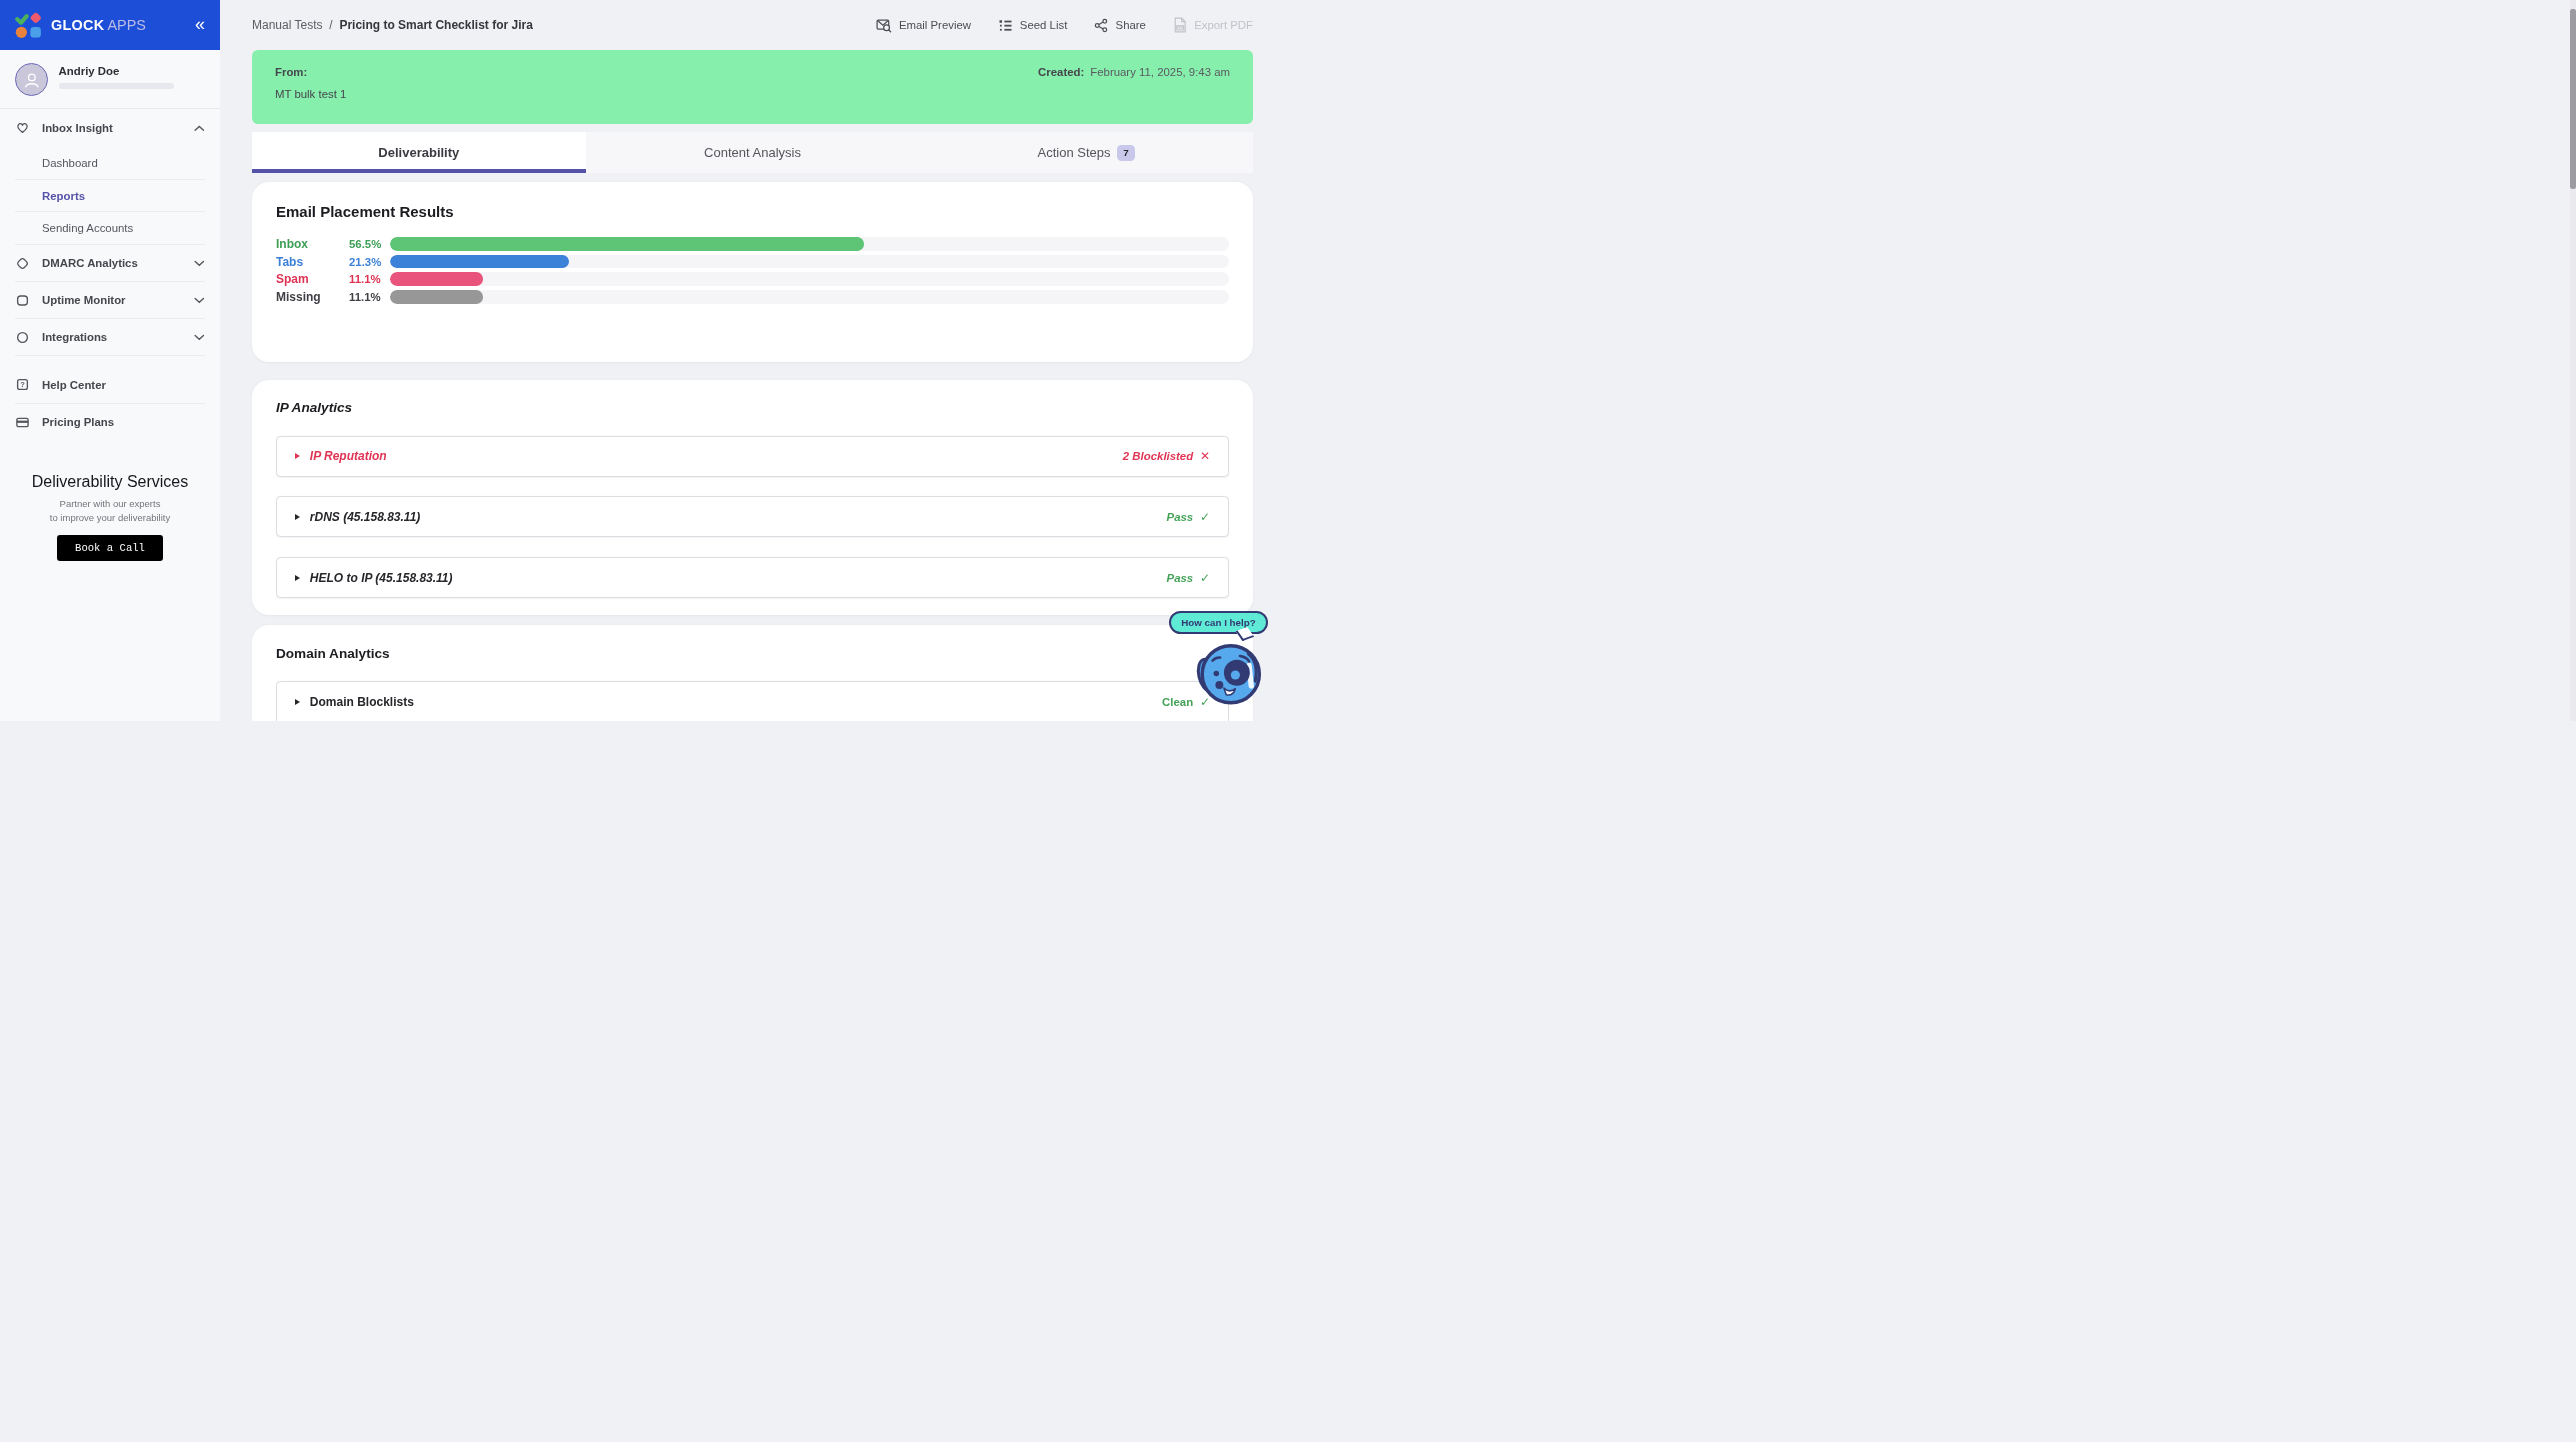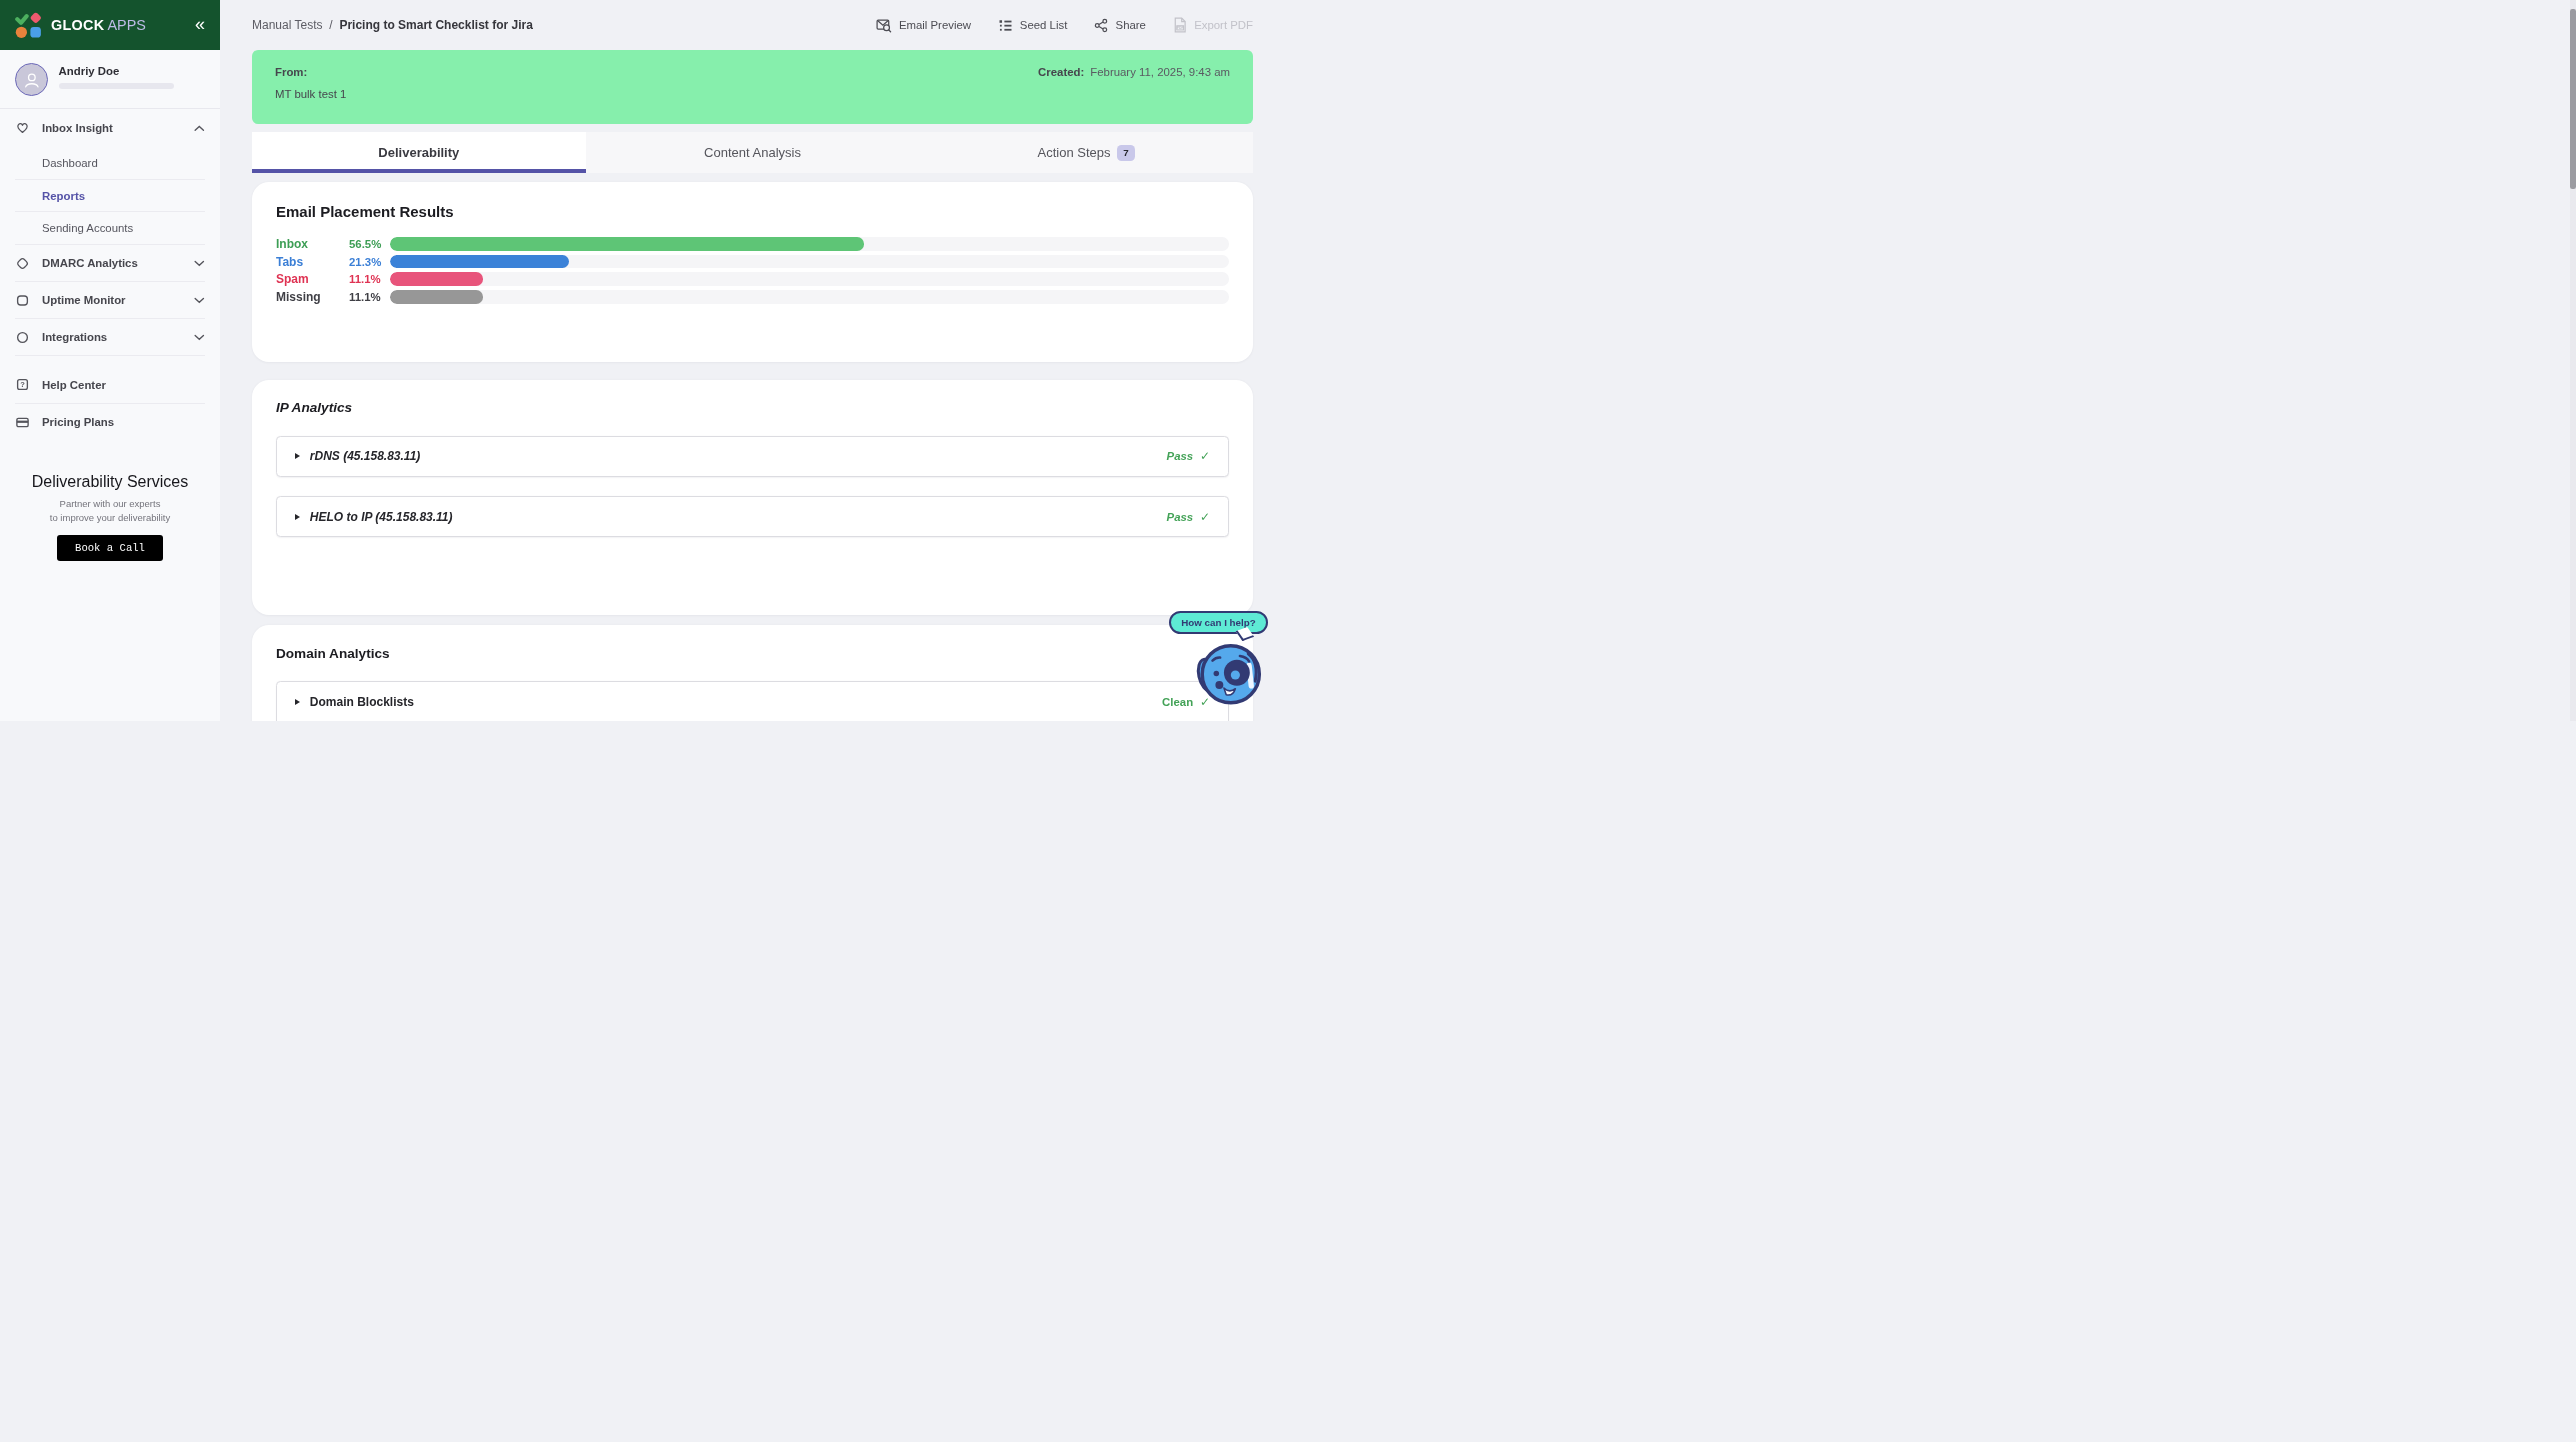--- a/index.html
+++ b/index.html
@@ -10,7 +10,7 @@
   }
   
   .sidebar { width:220px; flex-shrink:0; height:100%; background:#f8f9fb; display:flex; flex-direction:column; }
-  .sb-header { height:50px; background:#14532d; display:flex; align-items:center; padding:0 15px; gap:9px; flex-shrink:0; }
+  .sb-header { height:50px; background:#1d4ed8; display:flex; align-items:center; padding:0 15px; gap:9px; flex-shrink:0; }
   .brand-bold { color:#fff; font-weight:bold; font-size:14.4px; letter-spacing:0.3px; }
   .brand-light { color:#bdbce6; font-size:14.4px; margin-left:3px; }
   .collapse-btn { margin-left:auto; color:#fff; font-size:18px; line-height:1; cursor:pointer; padding-bottom:3px; }

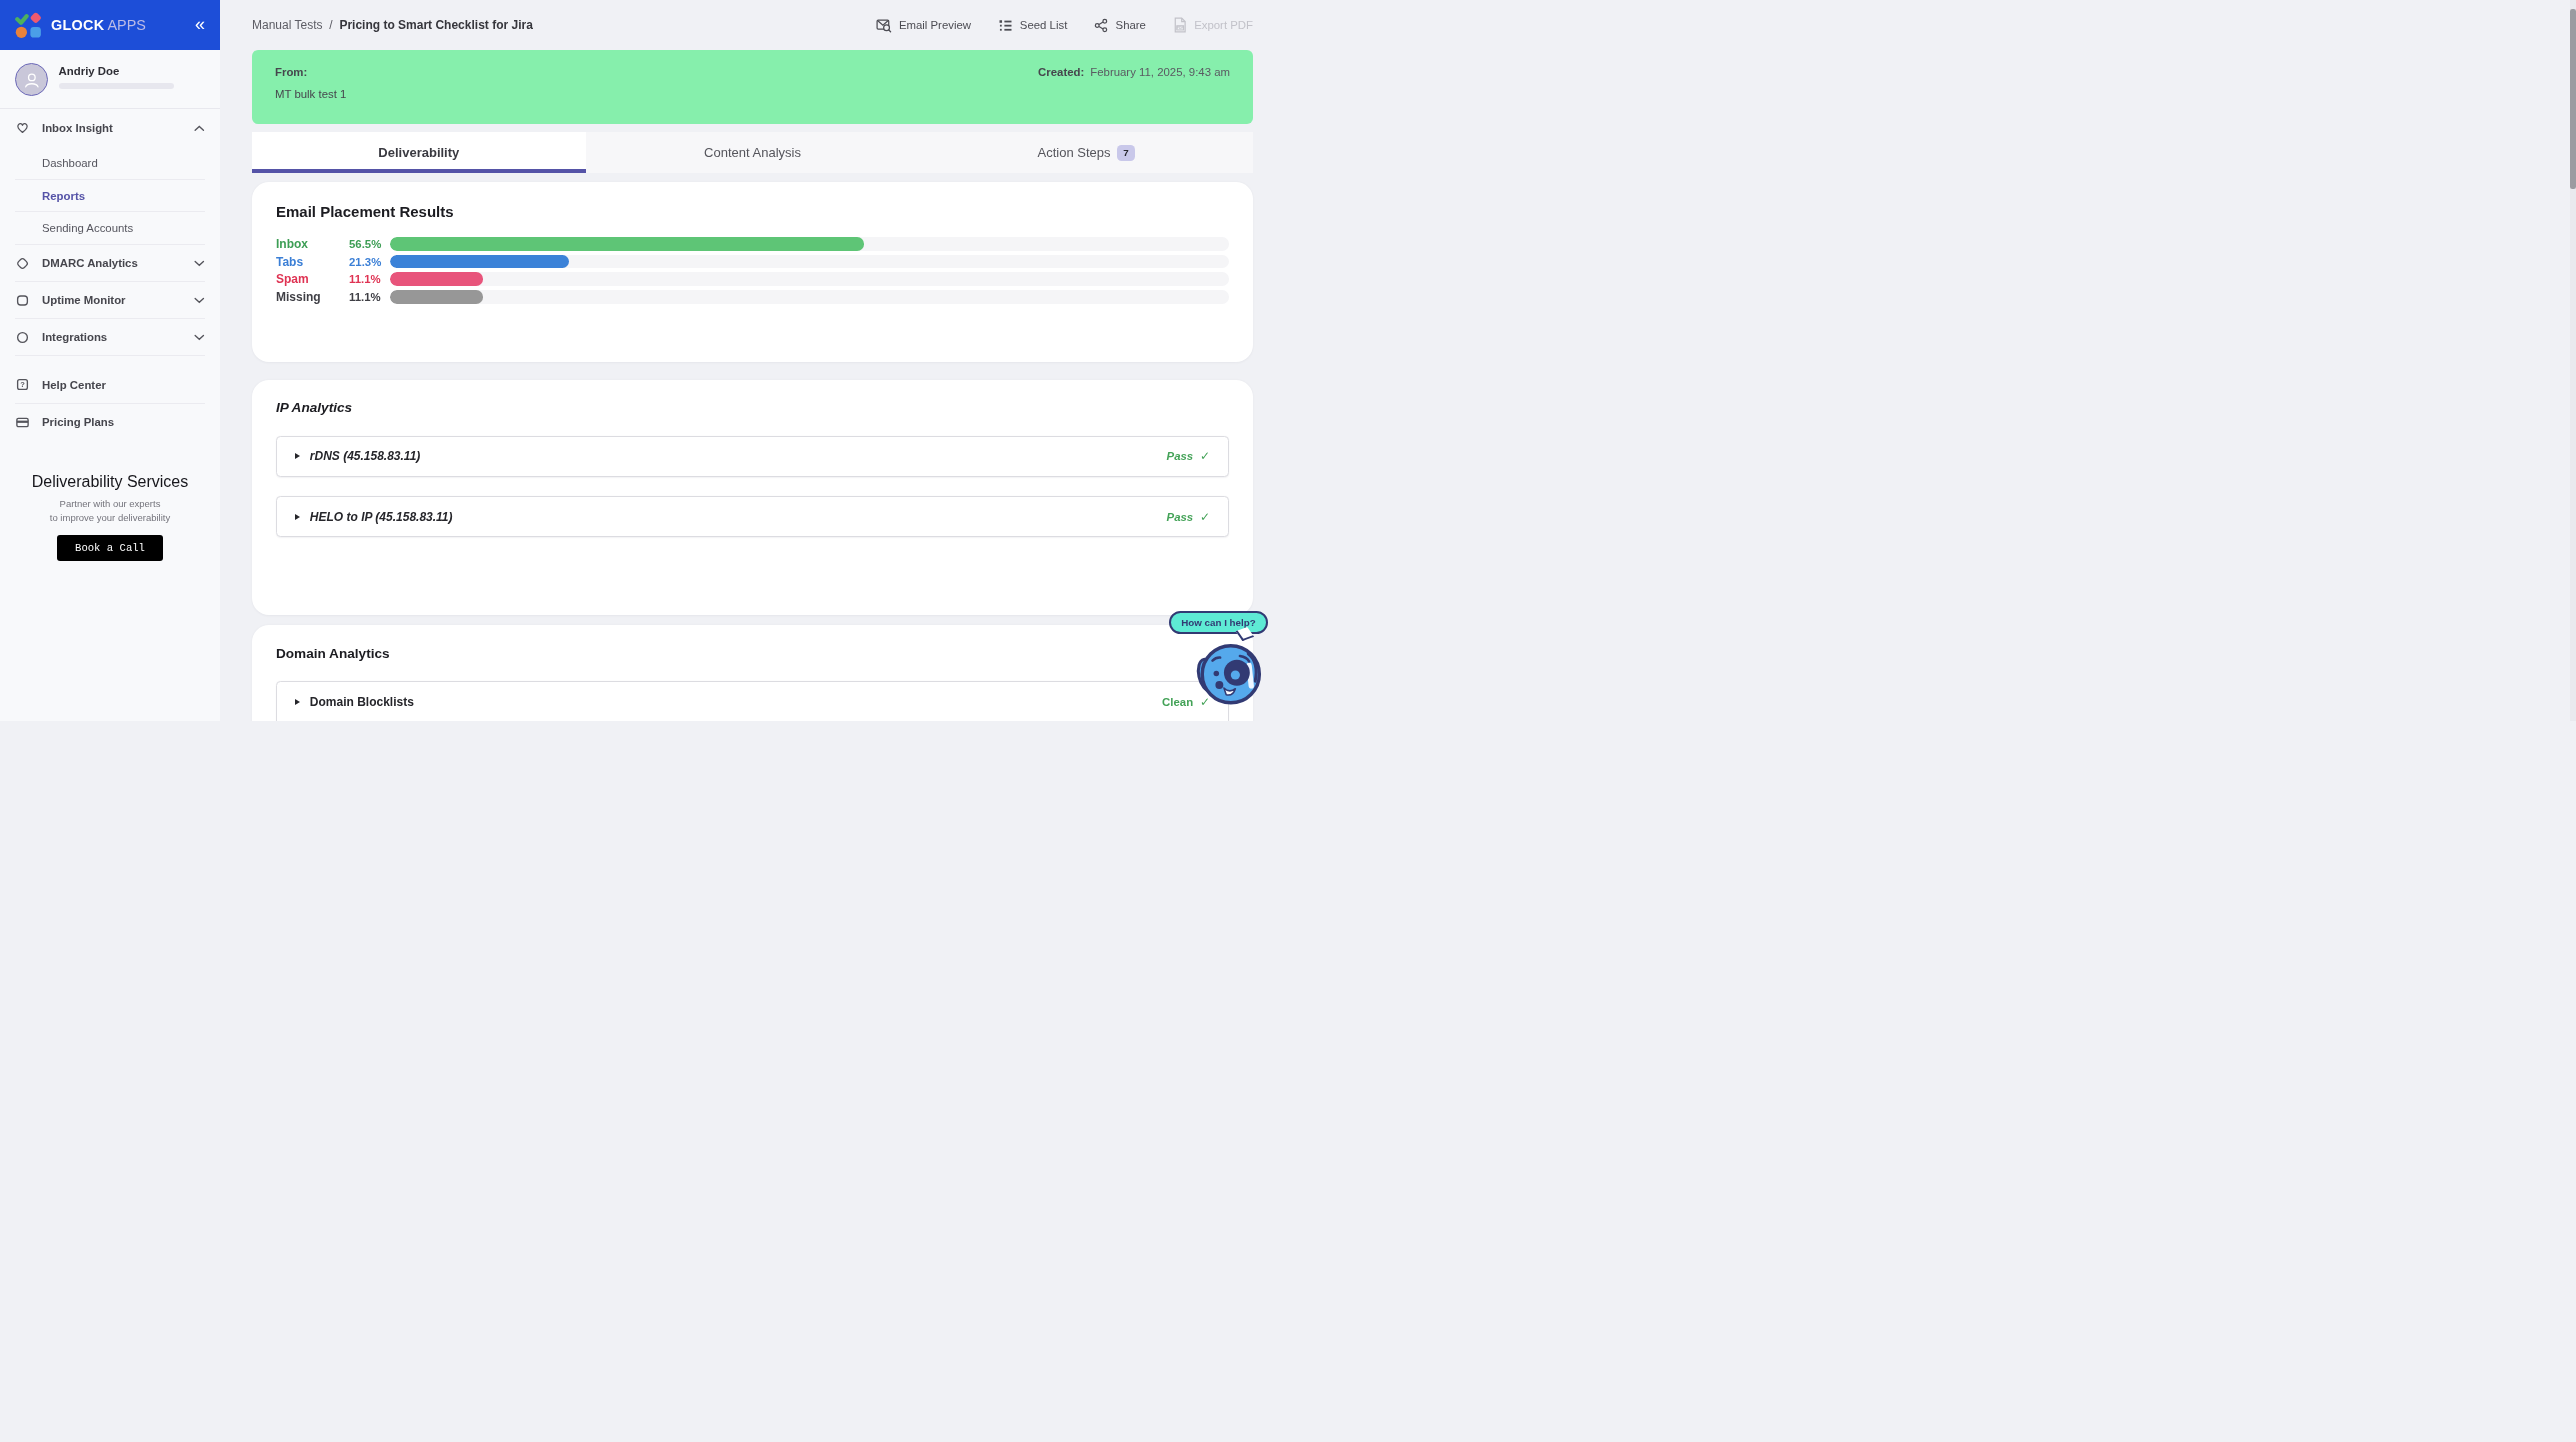--- a/index.html
+++ b/index.html
@@ -317,6 +317,16 @@
   <section class="card card2">
     <h2 class="card-title sm">IP Analytics</h2>
     <div class="boxes">
+      <div class="box fail">
+        <span class="box-label">
+          <span class="tri"></span>
+          <span>IP Reputation</span>
+        </span>
+        <span class="status fail">
+          <span>2 Blocklisted</span>
+          <span class="s-icon">✕</span>
+        </span>
+      </div>
       <div class="box">
         <span class="box-label">
           <span class="tri"></span>

